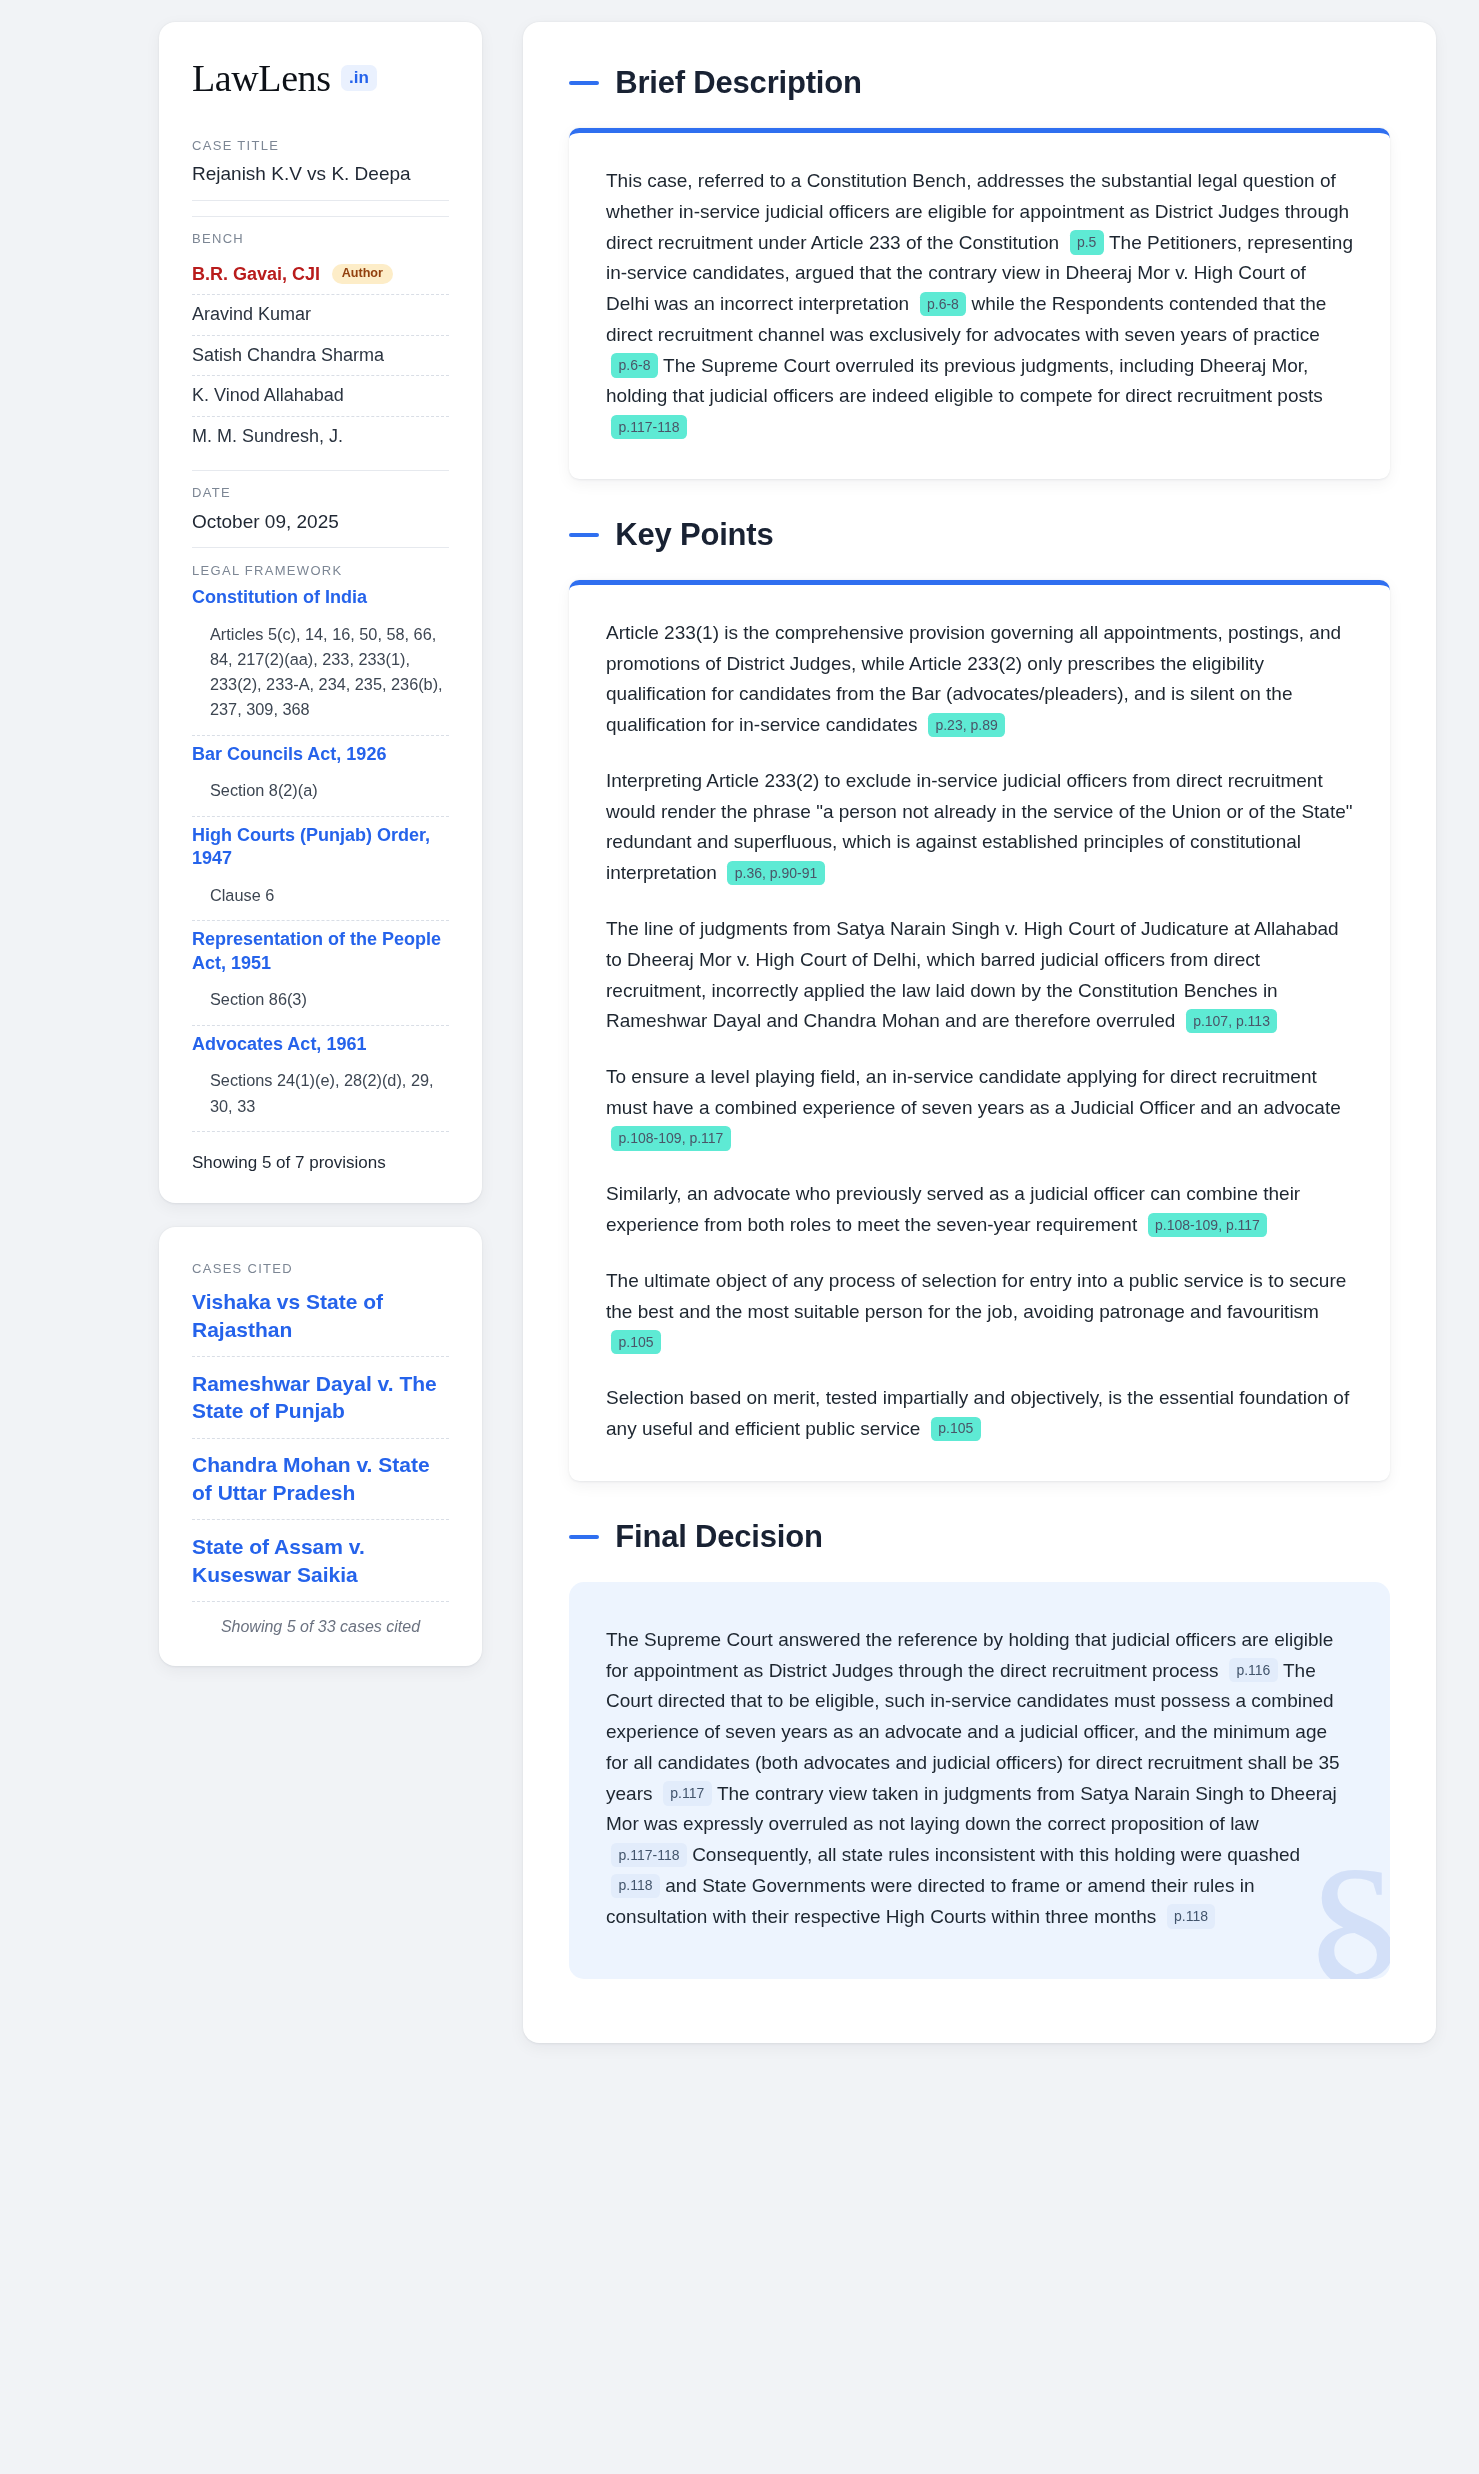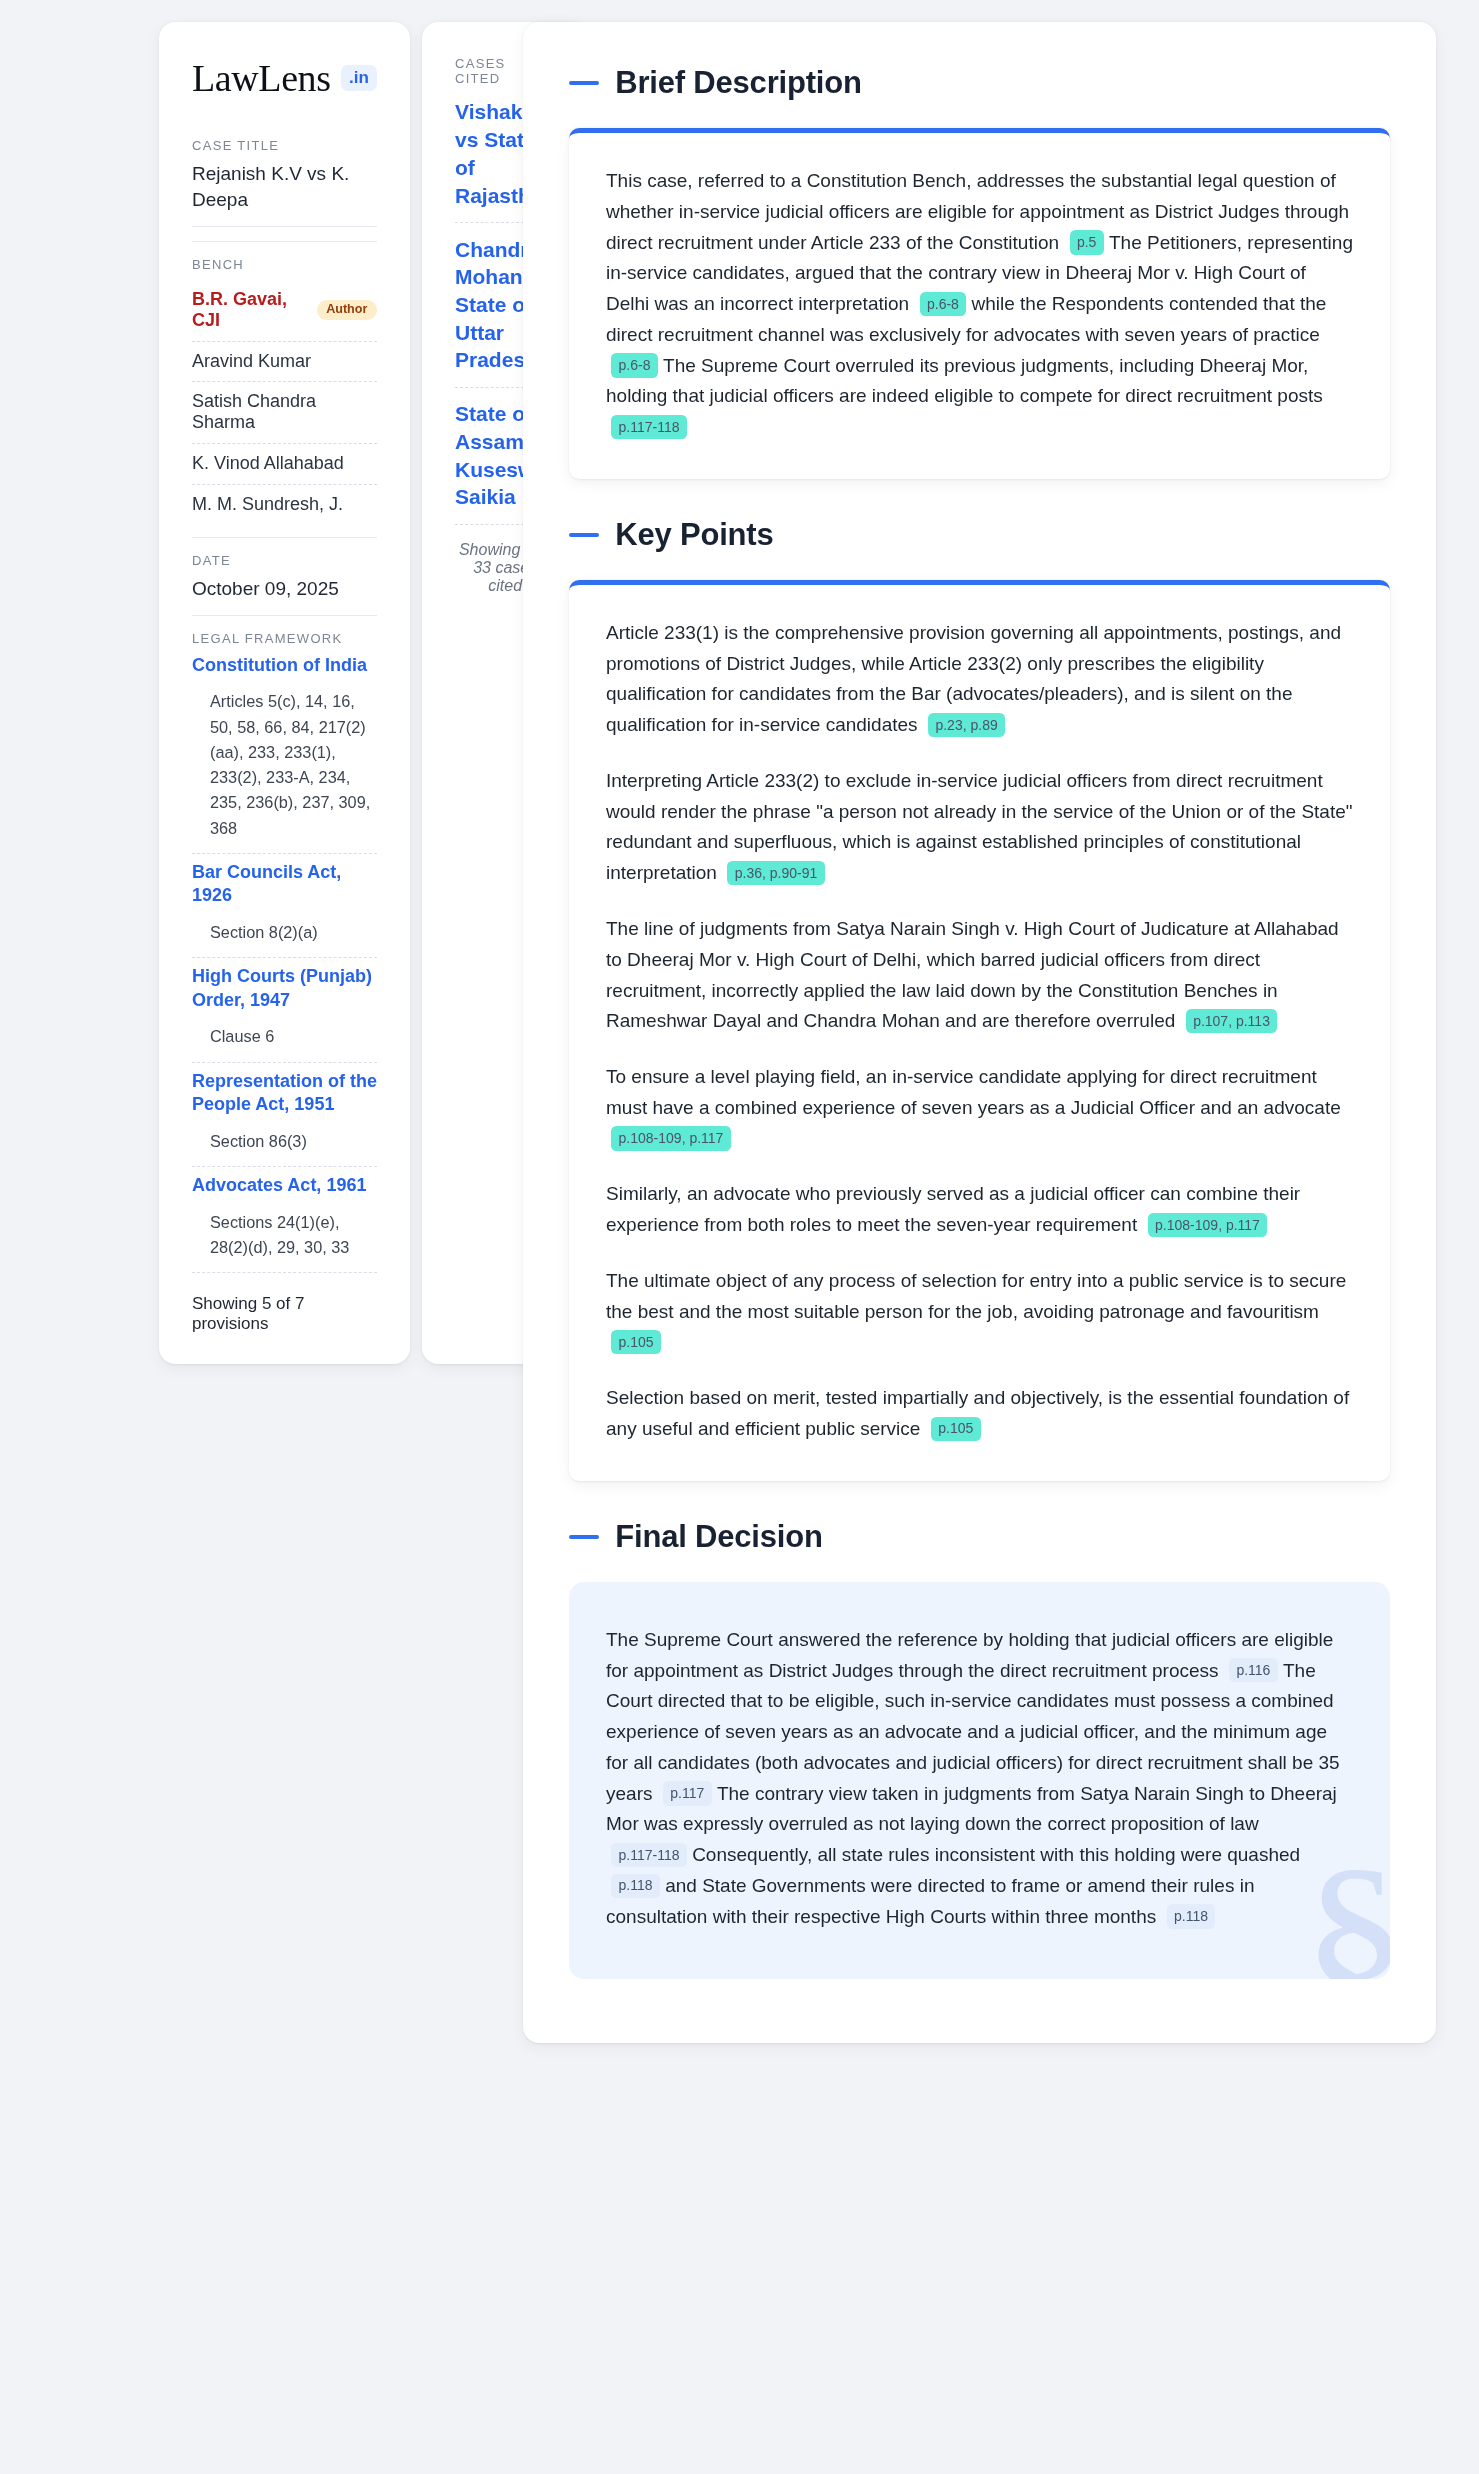--- a/index.html
+++ b/index.html
@@ -19,7 +19,7 @@
   }
 
   
-  .sidebar { width: 323px; flex: 0 0 323px; display: flex; flex-direction: row; gap: 12px; }
+  .sidebar { width: 323px; flex: 0 0 323px; display: flex; flex-direction: column; gap: 24px; }
   .card {
     background: #ffffff;
     border-radius: 16.3px;

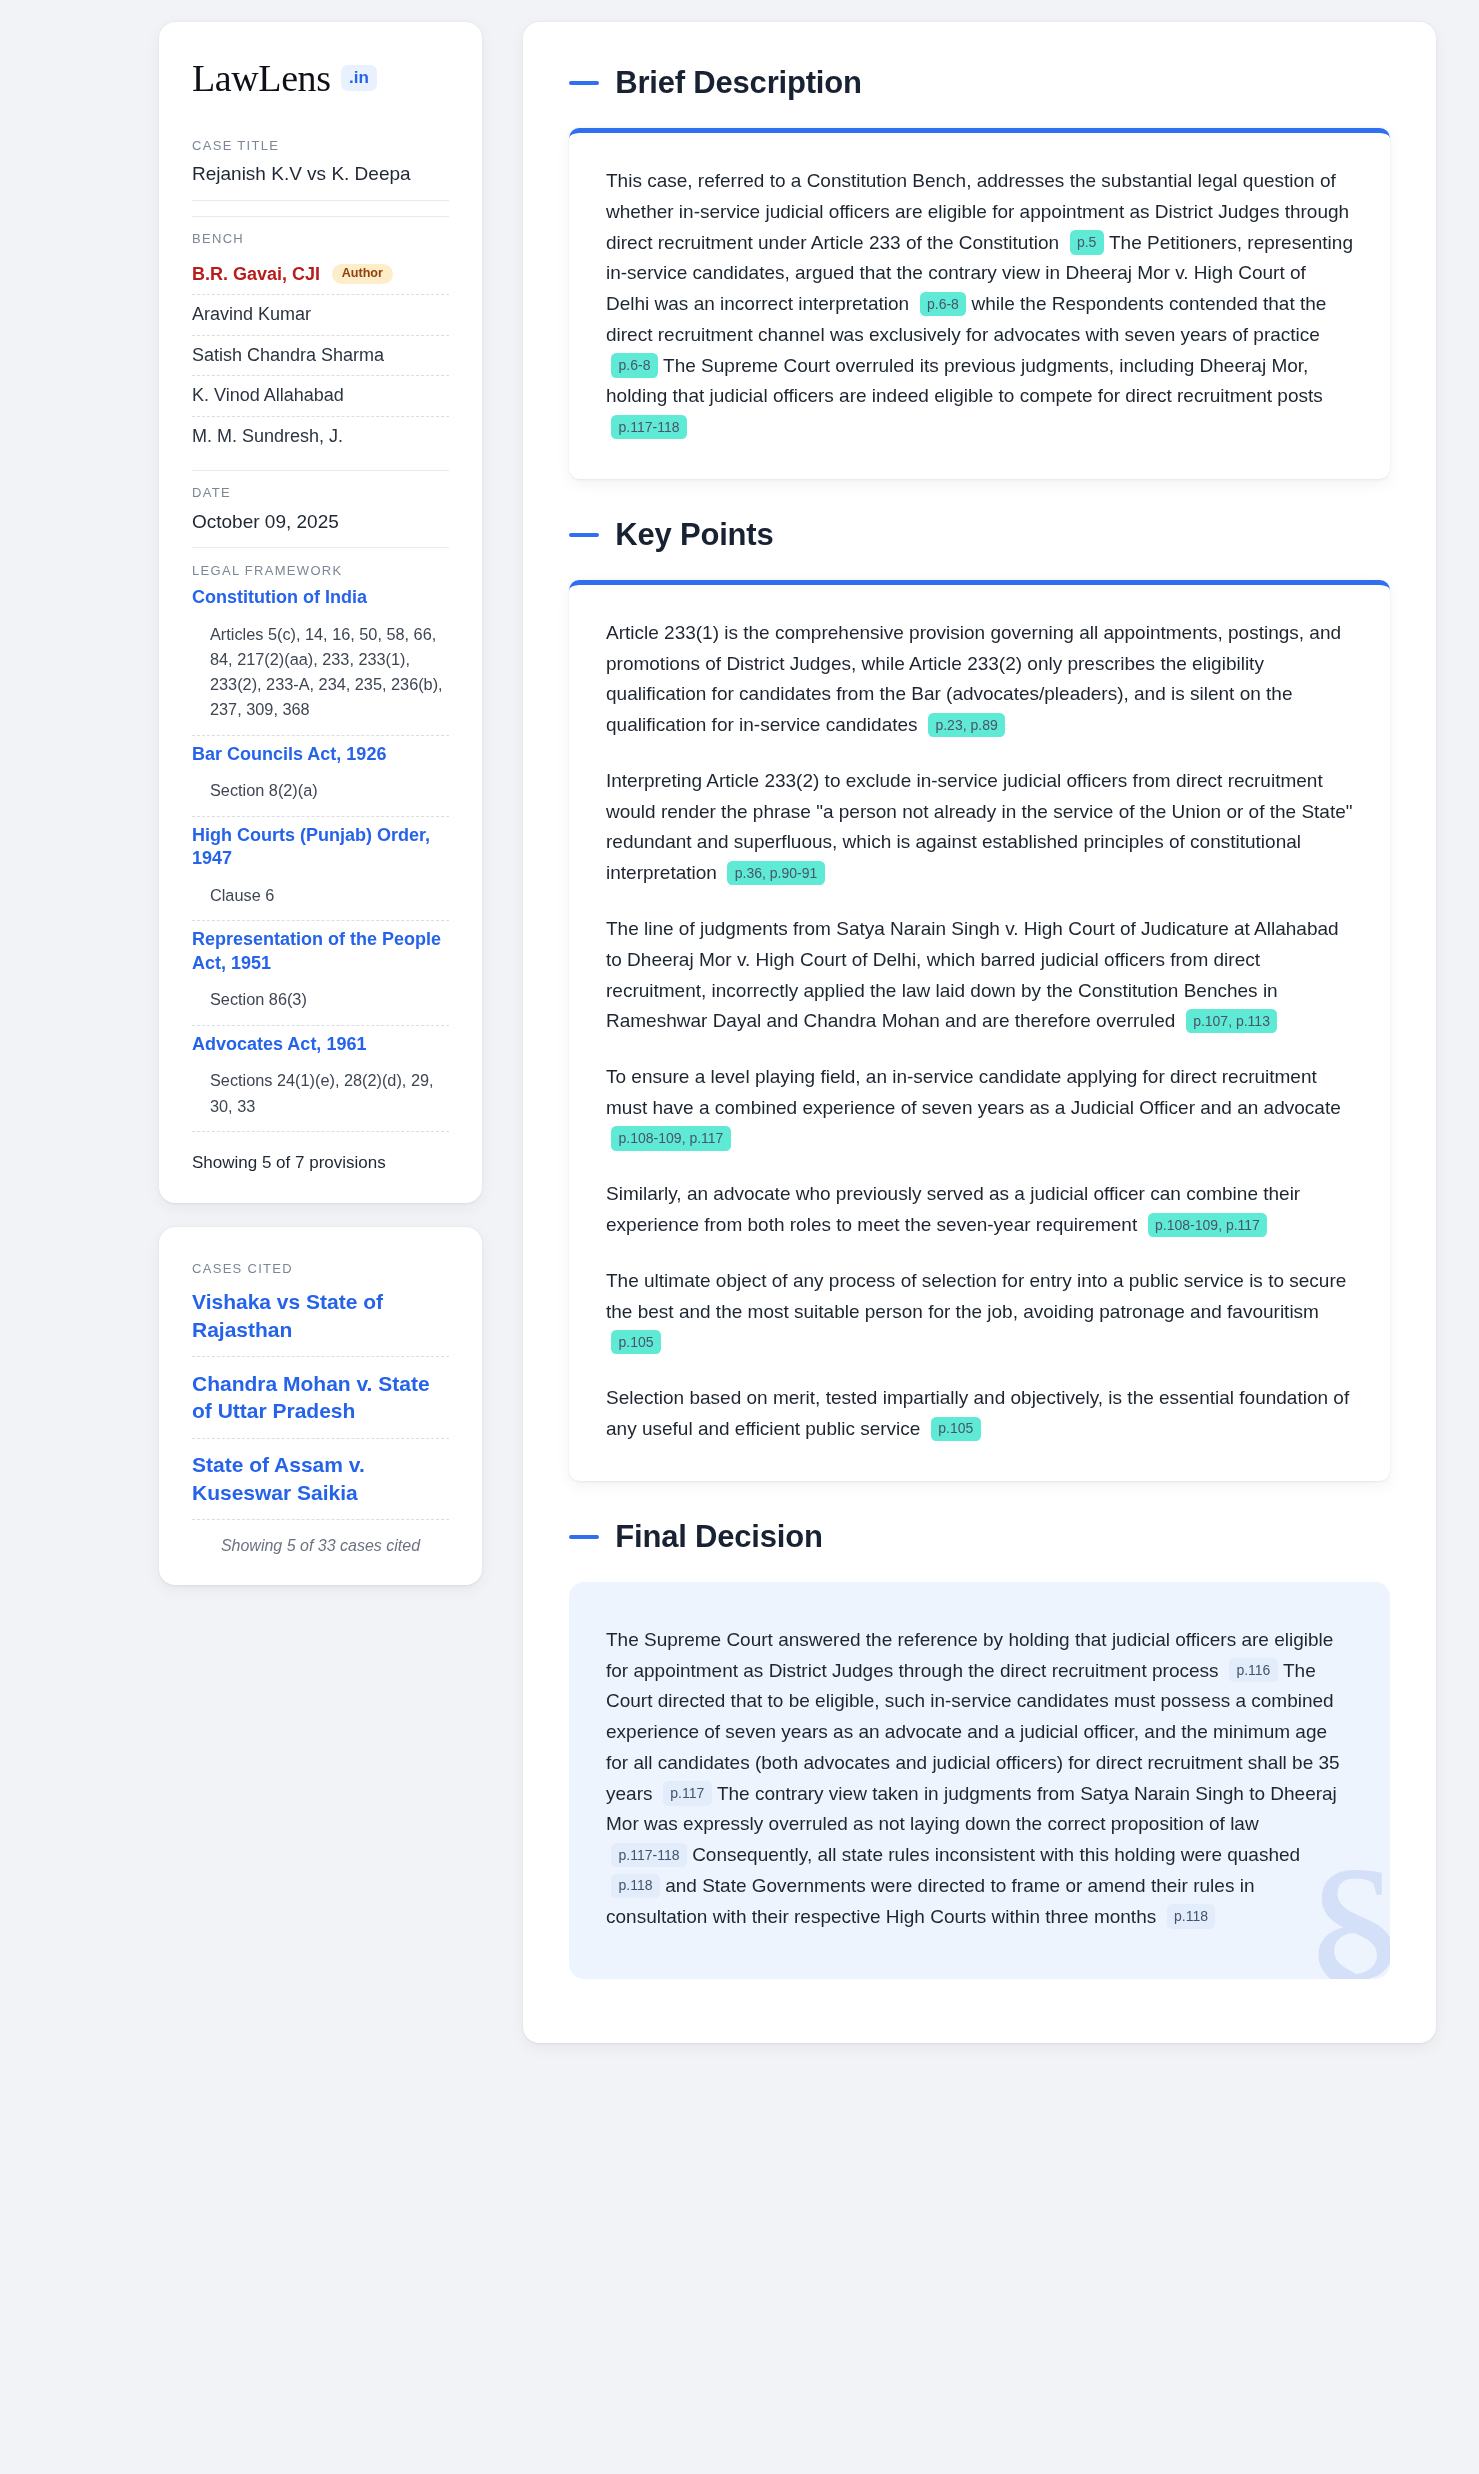--- a/index.html
+++ b/index.html
@@ -259,6 +259,7 @@
       <div class="meta-label">CASES CITED</div>
       <div id="cited-list">
           <a class="cited-link">Vishaka vs State of Rajasthan</a>
+          <a class="cited-link">Rameshwar Dayal v. The State of Punjab</a>
           <a class="cited-link">Chandra Mohan v. State of Uttar Pradesh</a>
           <a class="cited-link">State of Assam v. Kuseswar Saikia</a>
         </div>

